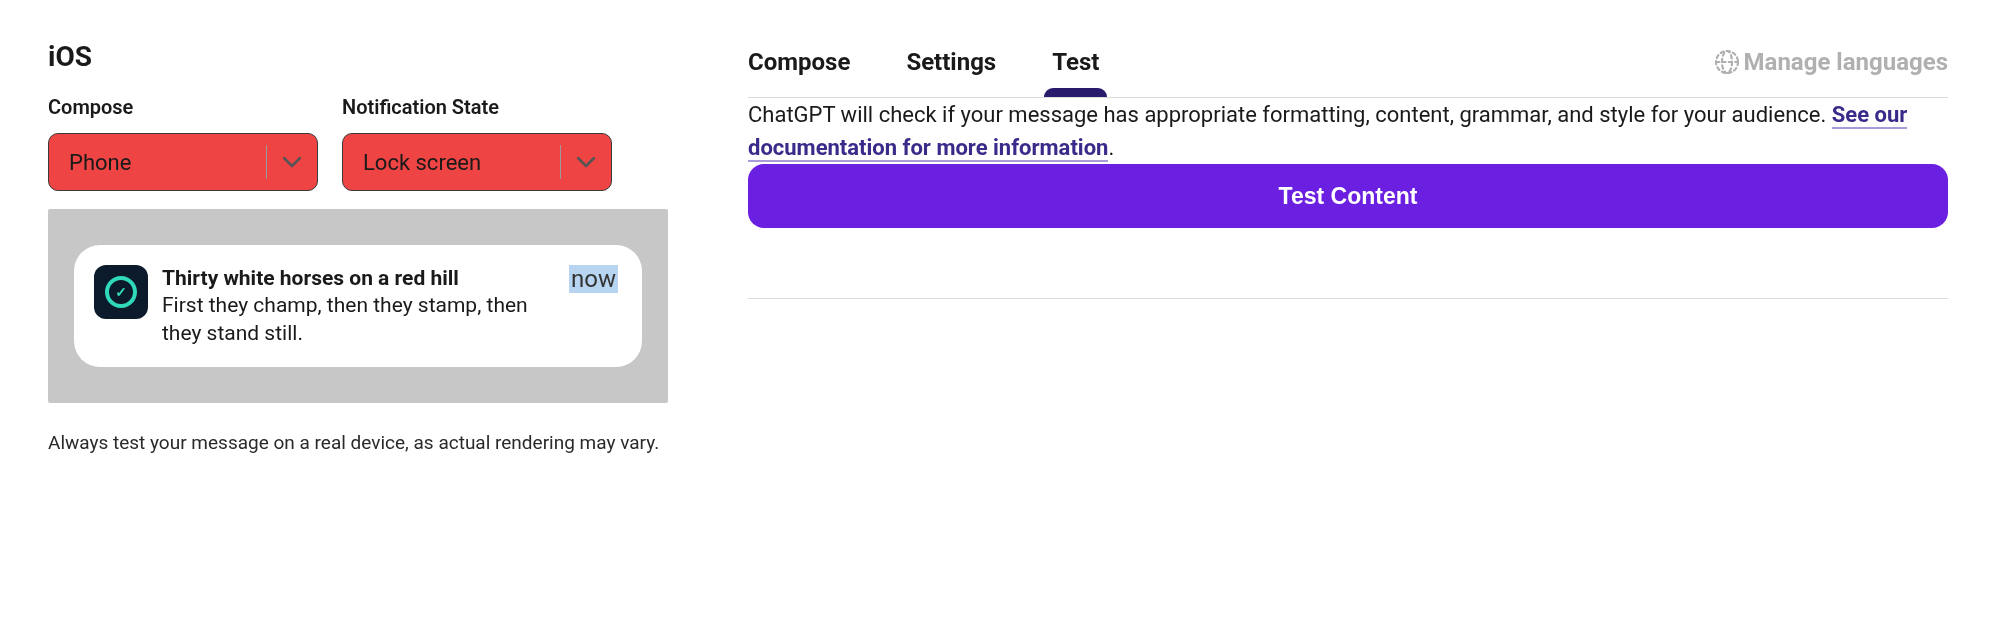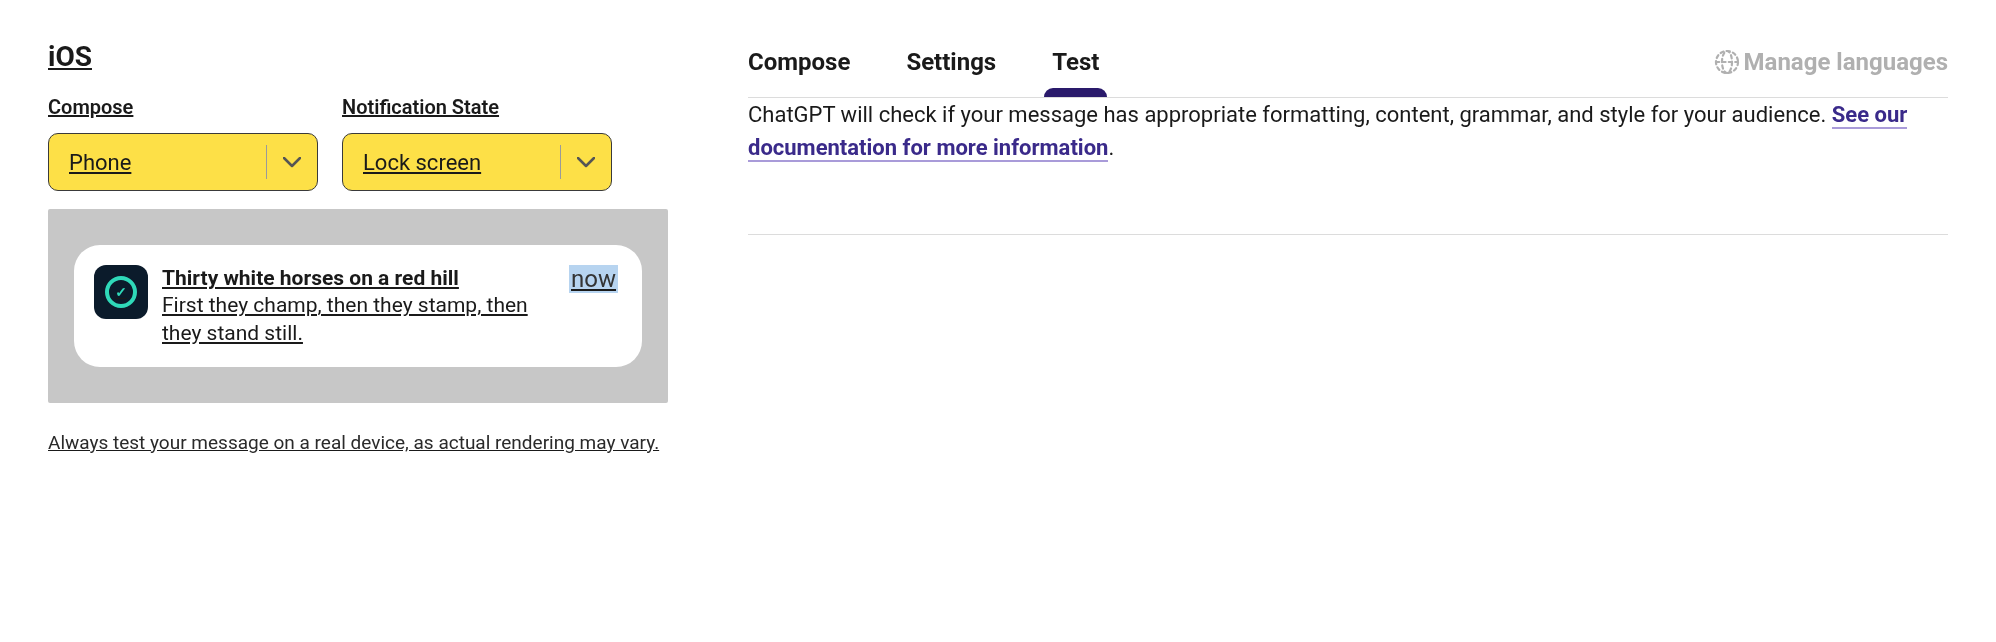--- a/index.html
+++ b/index.html
@@ -17,7 +17,6 @@
     .left-panel {
       width: 620px;
       flex-shrink: 0;
-      text-decoration: underline;
     }
     .right-panel {
       flex: 1;

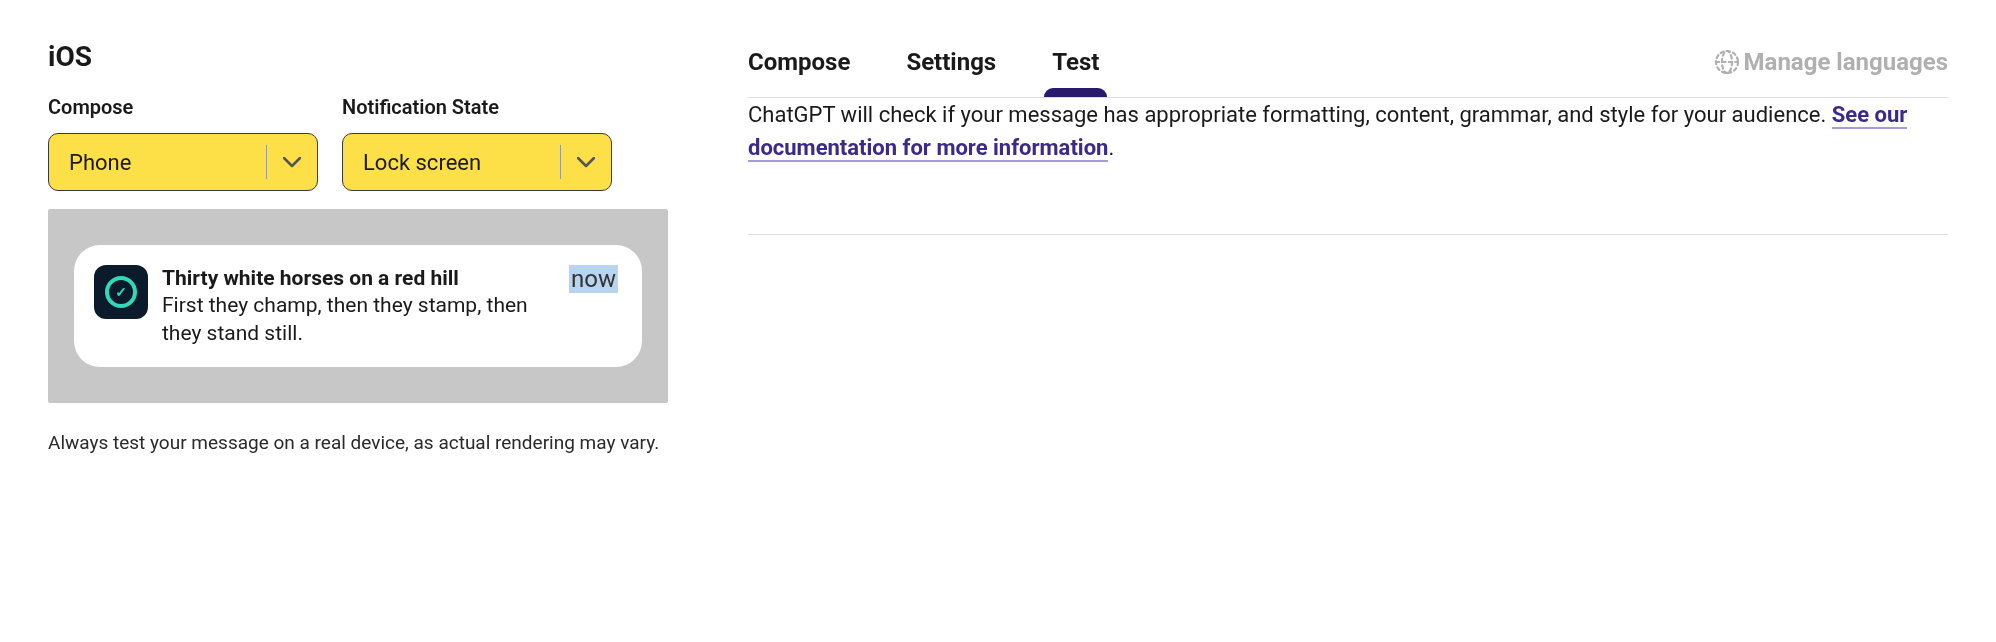--- a/index.html
+++ b/index.html
@@ -47,7 +47,7 @@
       border: 1.5px solid #3a3a3a;
       border-radius: 10px;
       height: 58px;
-      background: #fde047;
+      background: #ef4444;
       cursor: pointer;
     }
     .select-value {

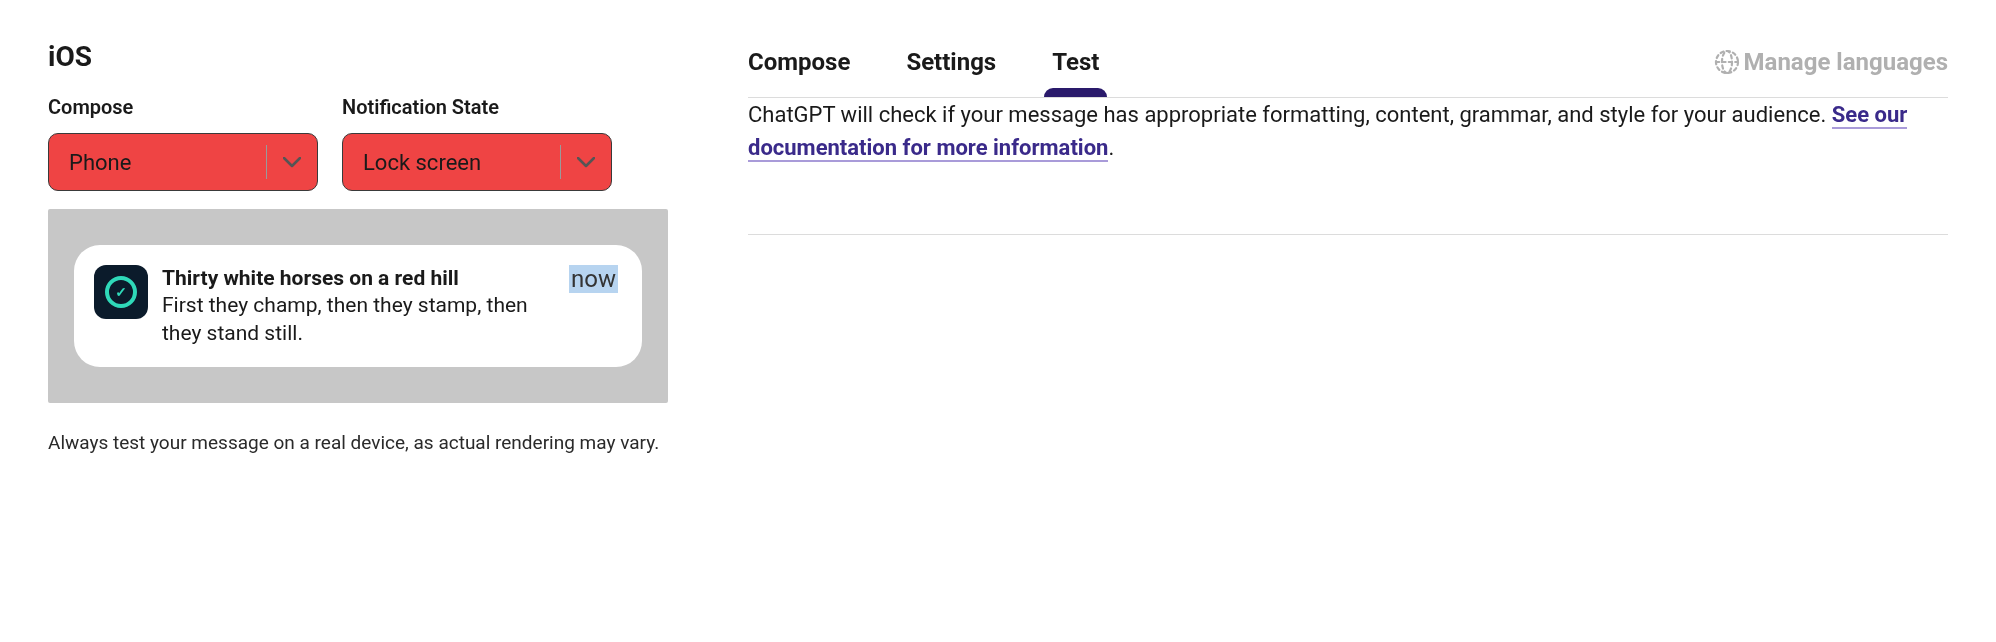--- a/index.html
+++ b/index.html
@@ -289,6 +289,7 @@
       <span>ChatGPT will check if your message has appropriate formatting, content, grammar, and style for your audience. </span><a href="#" class="doc-link">See our documentation for more information</a><span>.</span>
     </p>
 
+    <button class="test-button">Test Content</button>
 
     <hr class="bottom-divider">
   </div>

